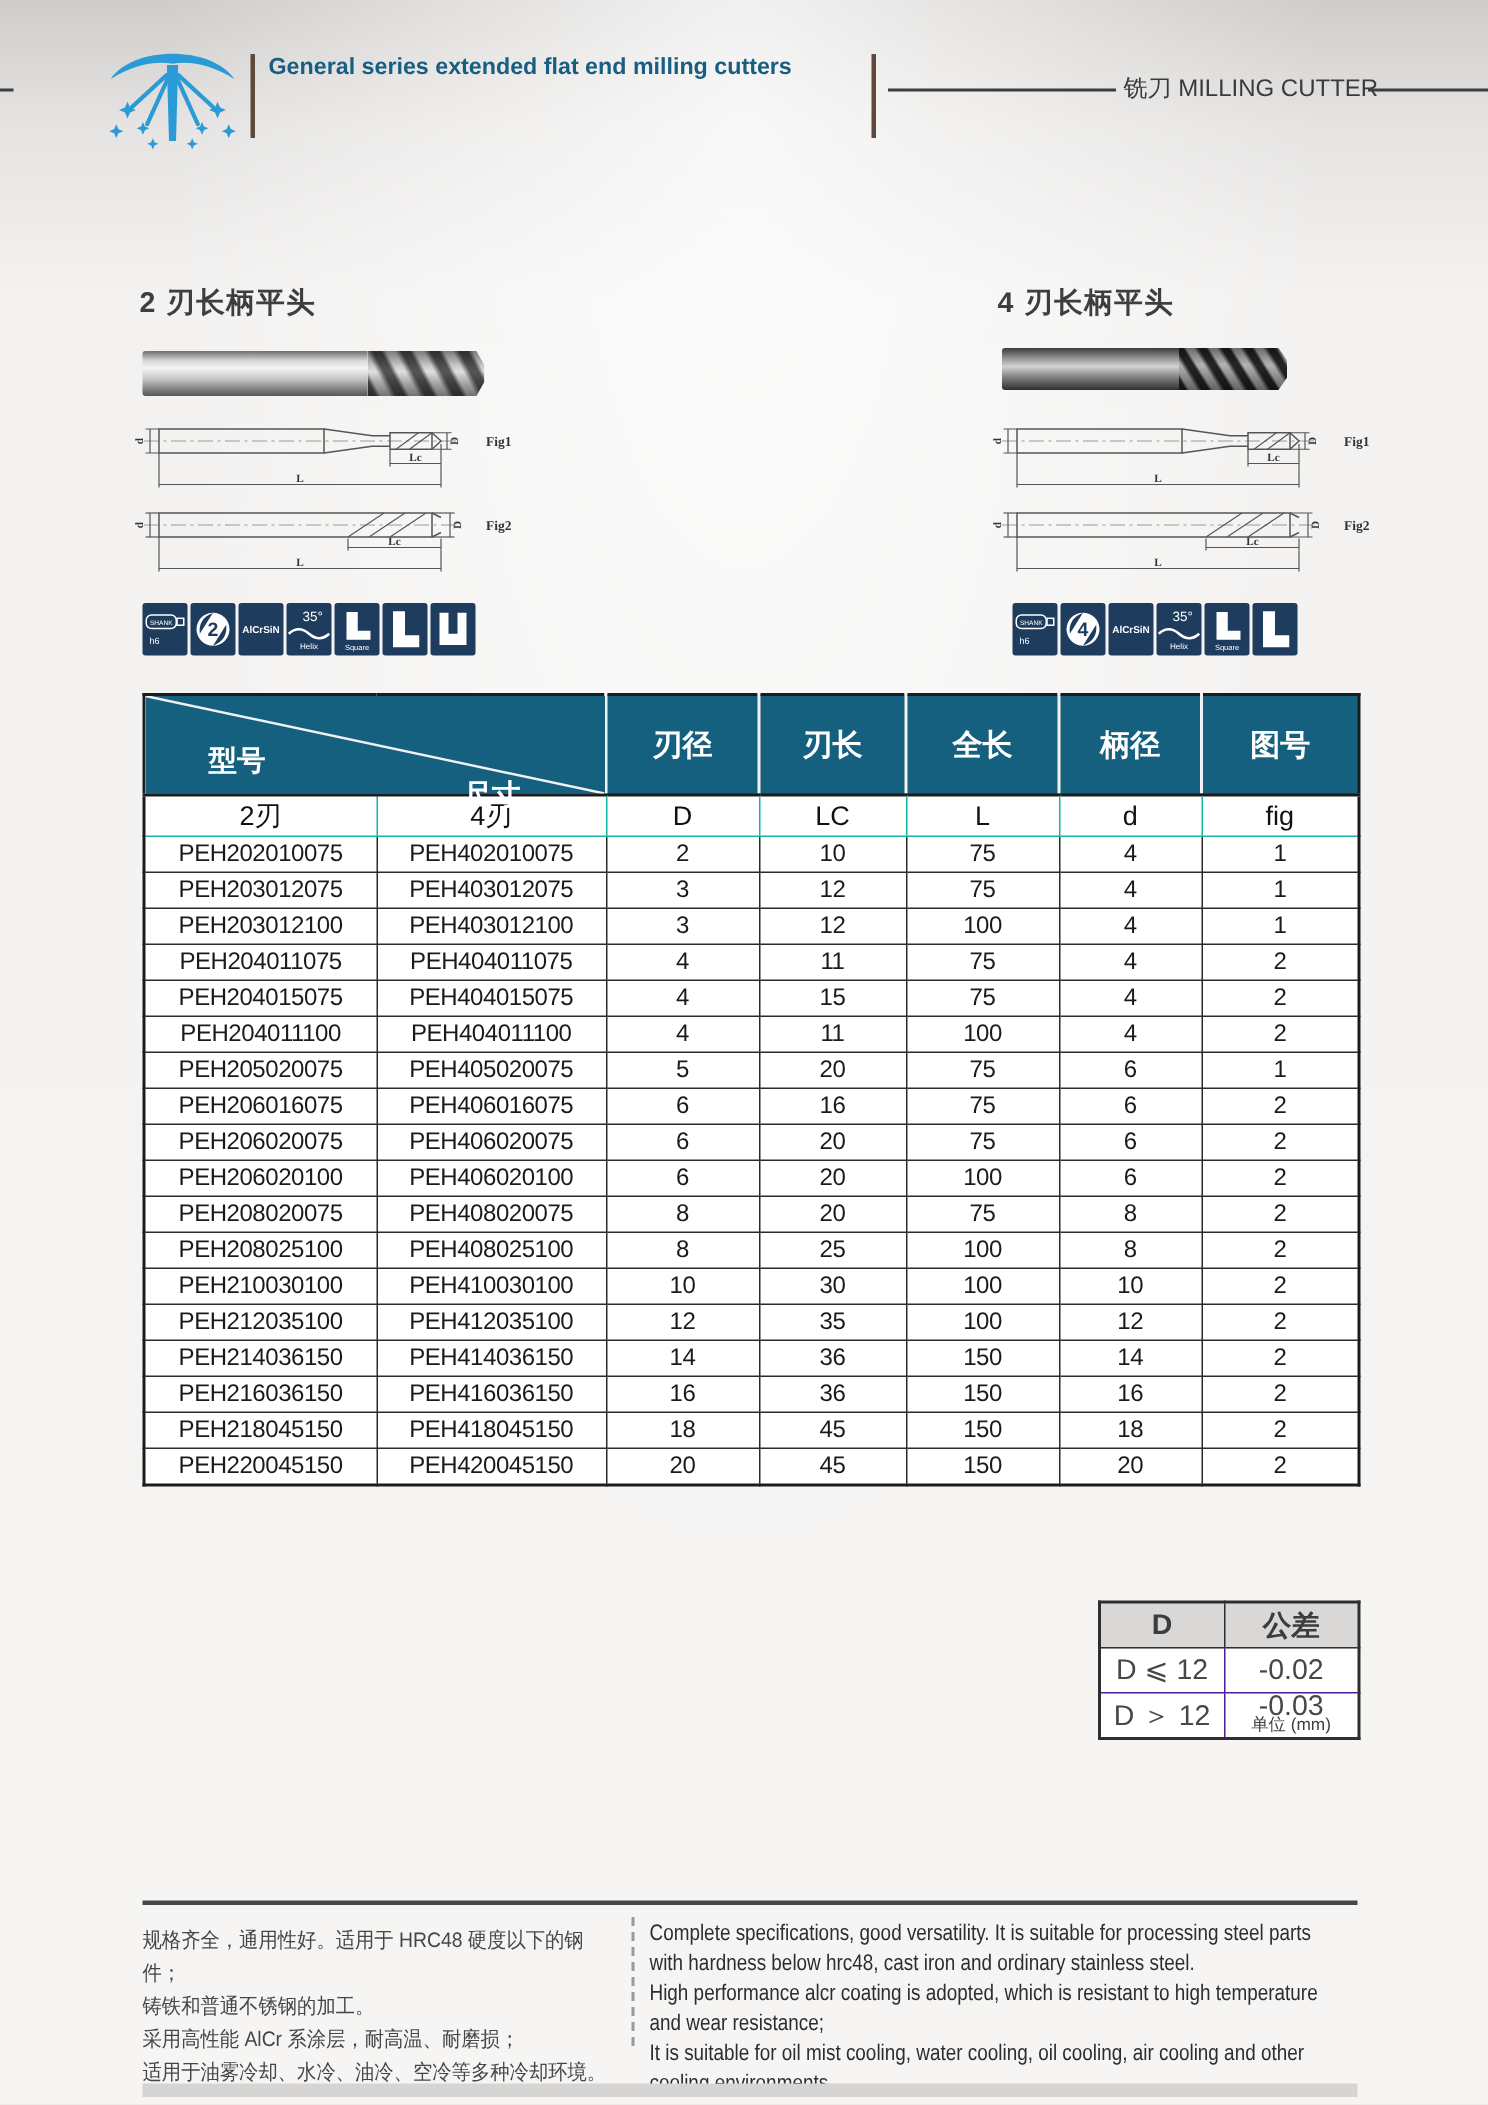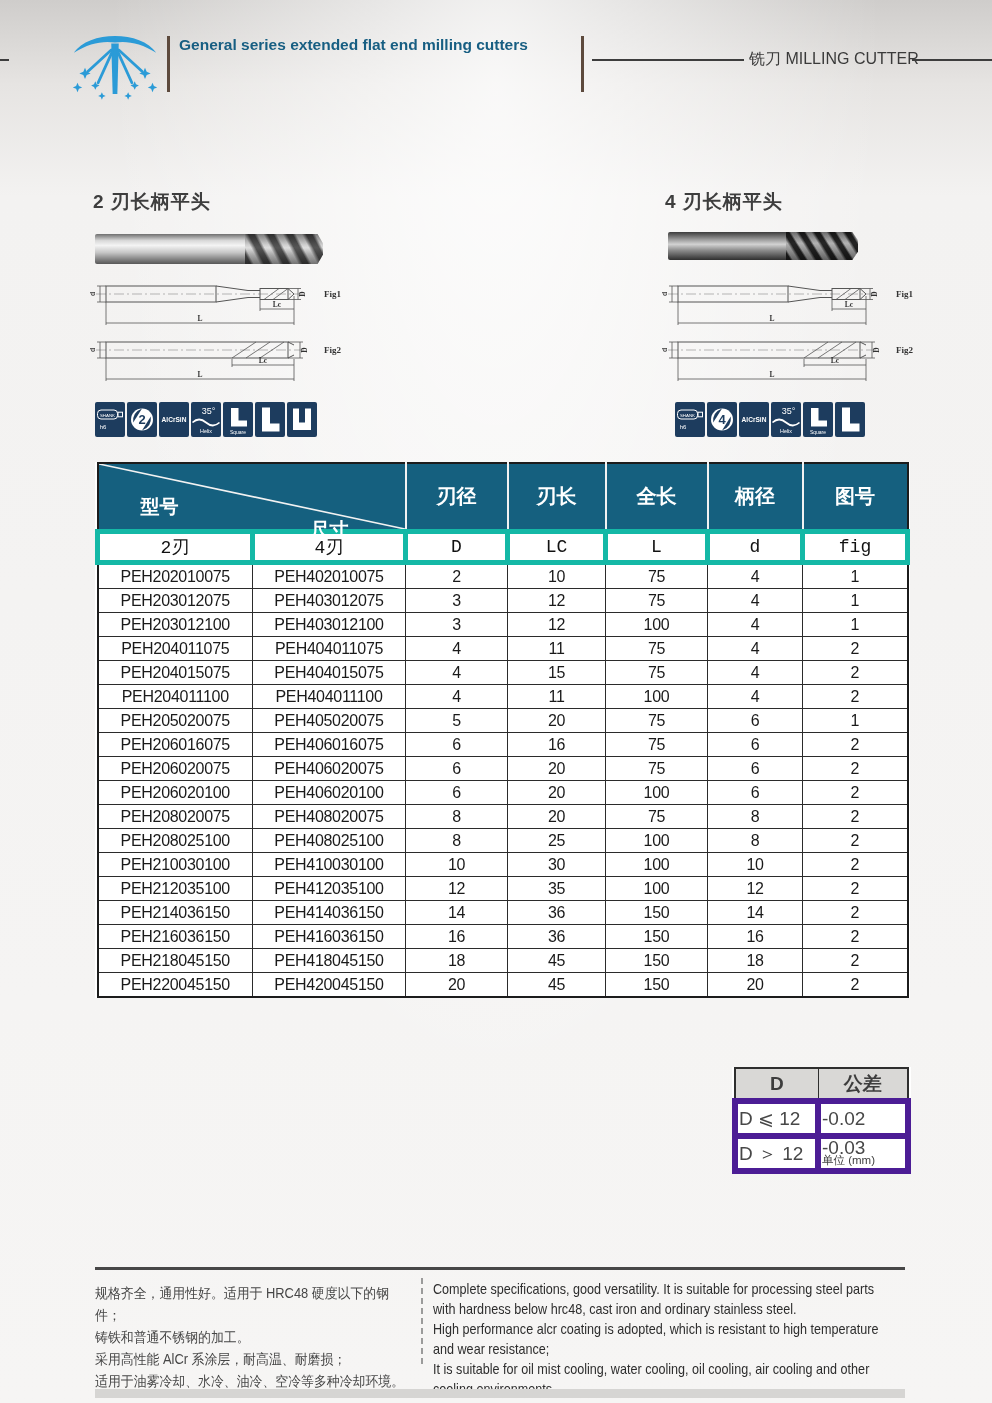--- a/index.html
+++ b/index.html
@@ -61,7 +61,7 @@
   .diag svg.dl{position:absolute;left:0;top:0;width:100%;height:100%;}
   .diag .lbl-model{position:absolute;left:42px;bottom:9px;font-size:19px;}
   .diag .lbl-size{position:absolute;right:56px;top:9px;font-size:19px;margin-top:44px;}
-  tr.head-sub th{height:26px;font-size:18px;font-weight:500;color:#111;border:5px solid #14b8a6;background:#fff;font-family:Liberation Mono, monospace;}
+  tr.head-sub th{height:26px;font-size:18px;font-weight:500;color:#111;border:1px solid #14b8a6;background:#fff;}
   table.spec tbody td{height:23px;font-size:16px;letter-spacing:-0.3px;color:#1a1a1a;border:1px solid #2b2b2b;}
   
   table.tol{position:absolute;left:732px;top:1067px;width:173px;border-collapse:collapse;table-layout:fixed;

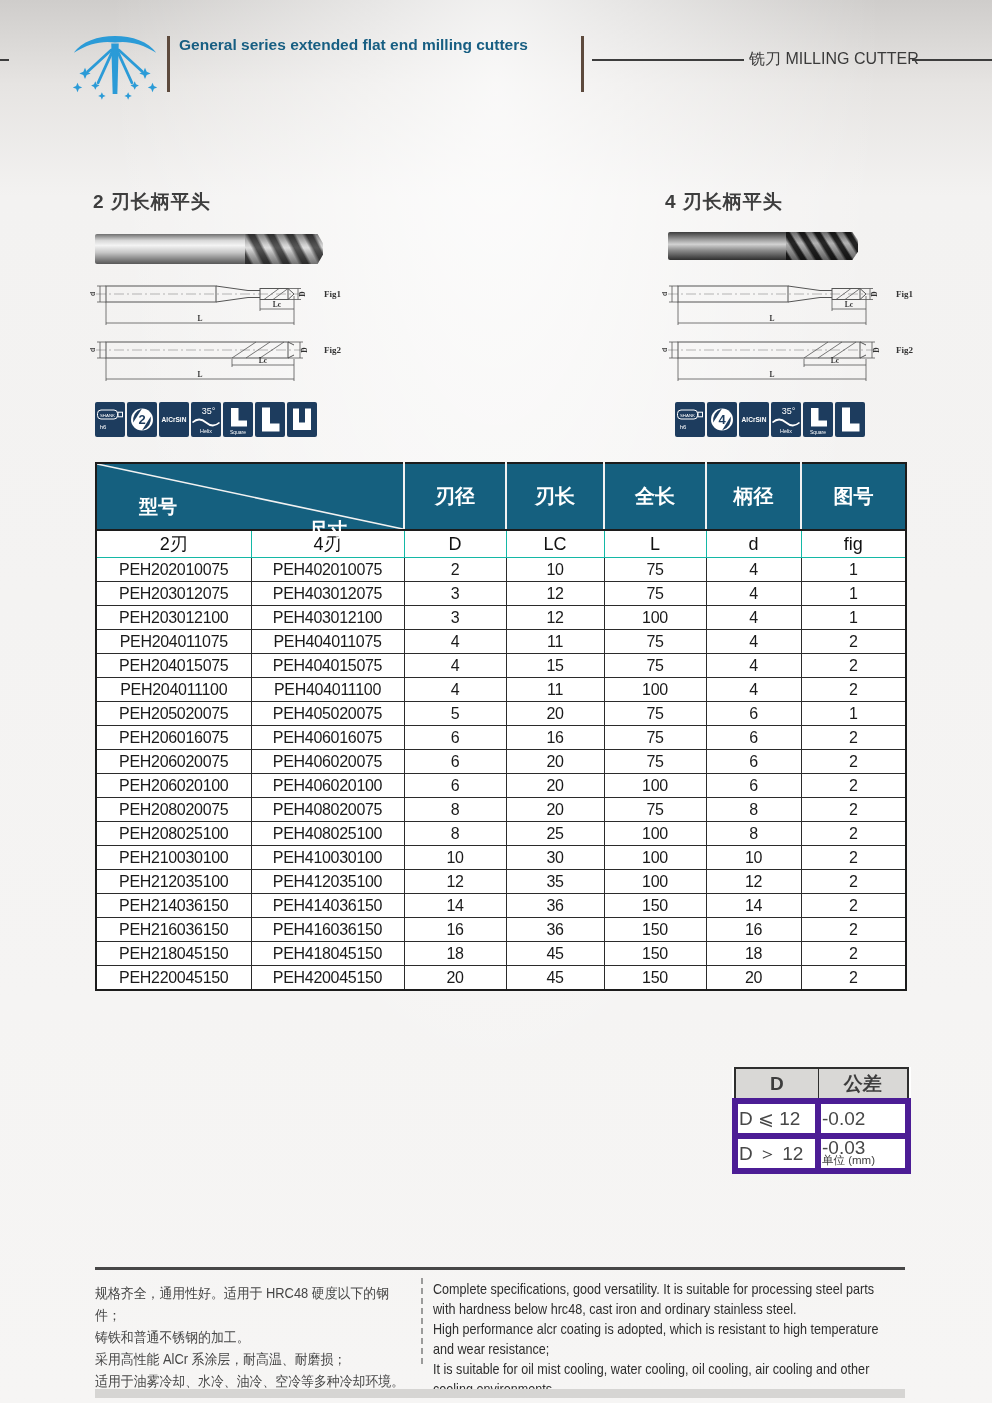--- a/index.html
+++ b/index.html
@@ -67,7 +67,7 @@
   table.tol{position:absolute;left:732px;top:1067px;width:173px;border-collapse:collapse;table-layout:fixed;
     border:2px solid #2e2e2e;background:#fff;}
   table.tol th{background:#d9d8d6;color:#3d3d3d;font-size:19px;font-weight:600;height:27px;border:1px solid #2e2e2e;}
-  table.tol td{font-size:19px;color:#474747;text-align:left;height:27px;border:6px solid #4c1d95;}
+  table.tol td{font-size:19px;color:#474747;text-align:center;height:27px;border:1px solid #4c1d95;}
   td.tol-small{font-size:12px;line-height:13px;}
   td.tol-small .unit{font-size:11.5px;color:#3f3f3f;}
   

